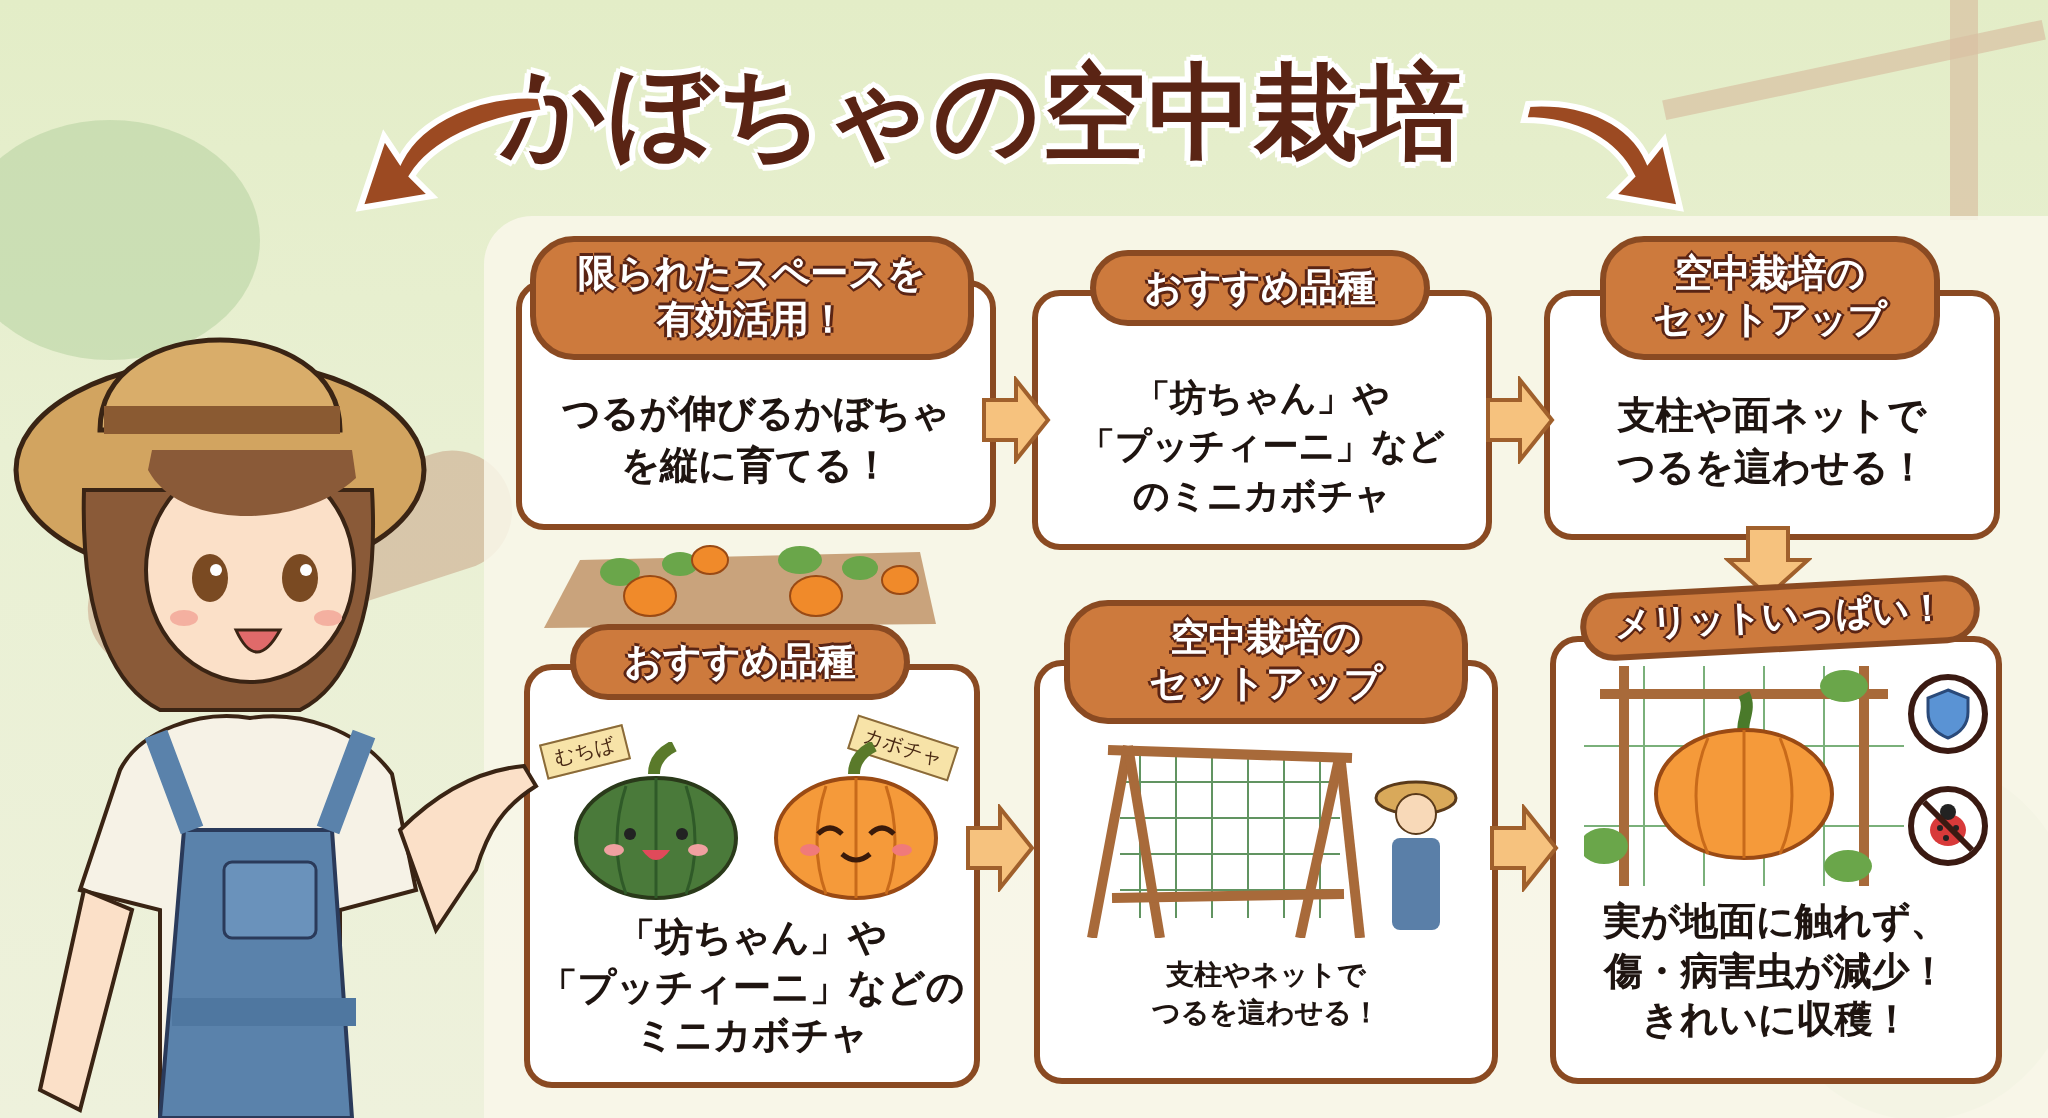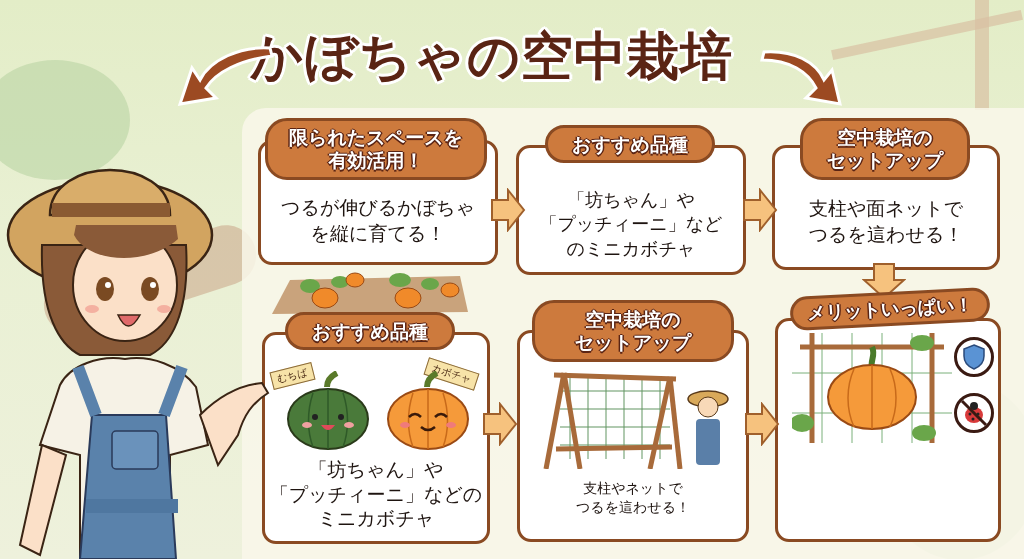--- a/index.html
+++ b/index.html
@@ -56,7 +56,7 @@
   }
   .body-text {
     position: absolute; left: 0; right: 0; text-align: center;
-    font-weight: normal; color: #1e1410; line-height: 1.35;
+    font-weight: bold; color: #1e1410; line-height: 1.35;
     white-space: pre-line;
   }
   .arrow-r, .arrow-d { position: absolute; }

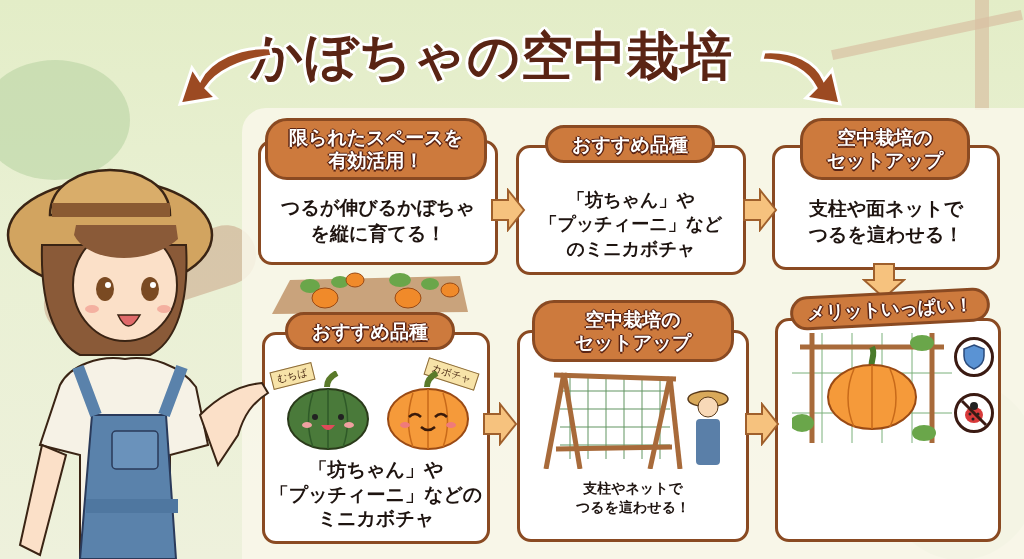--- a/index.html
+++ b/index.html
@@ -242,6 +242,9 @@
       <line x1="3" y1="3" x2="27" y2="27" stroke="#3a1a12" stroke-width="3"></line>
     </svg>
   </div>
+  <div class="body-text" style="top:128px;font-size:19px;line-height:1.3;">実が地面に触れず、
+傷・病害虫が減少！
+きれいに収穫！</div>
 </div>
 <div class="tab" style="left:790px;top:292px;width:200px;height:34px;font-size:18px;transform:rotate(-3deg);">メリットいっぱい！</div>
 

